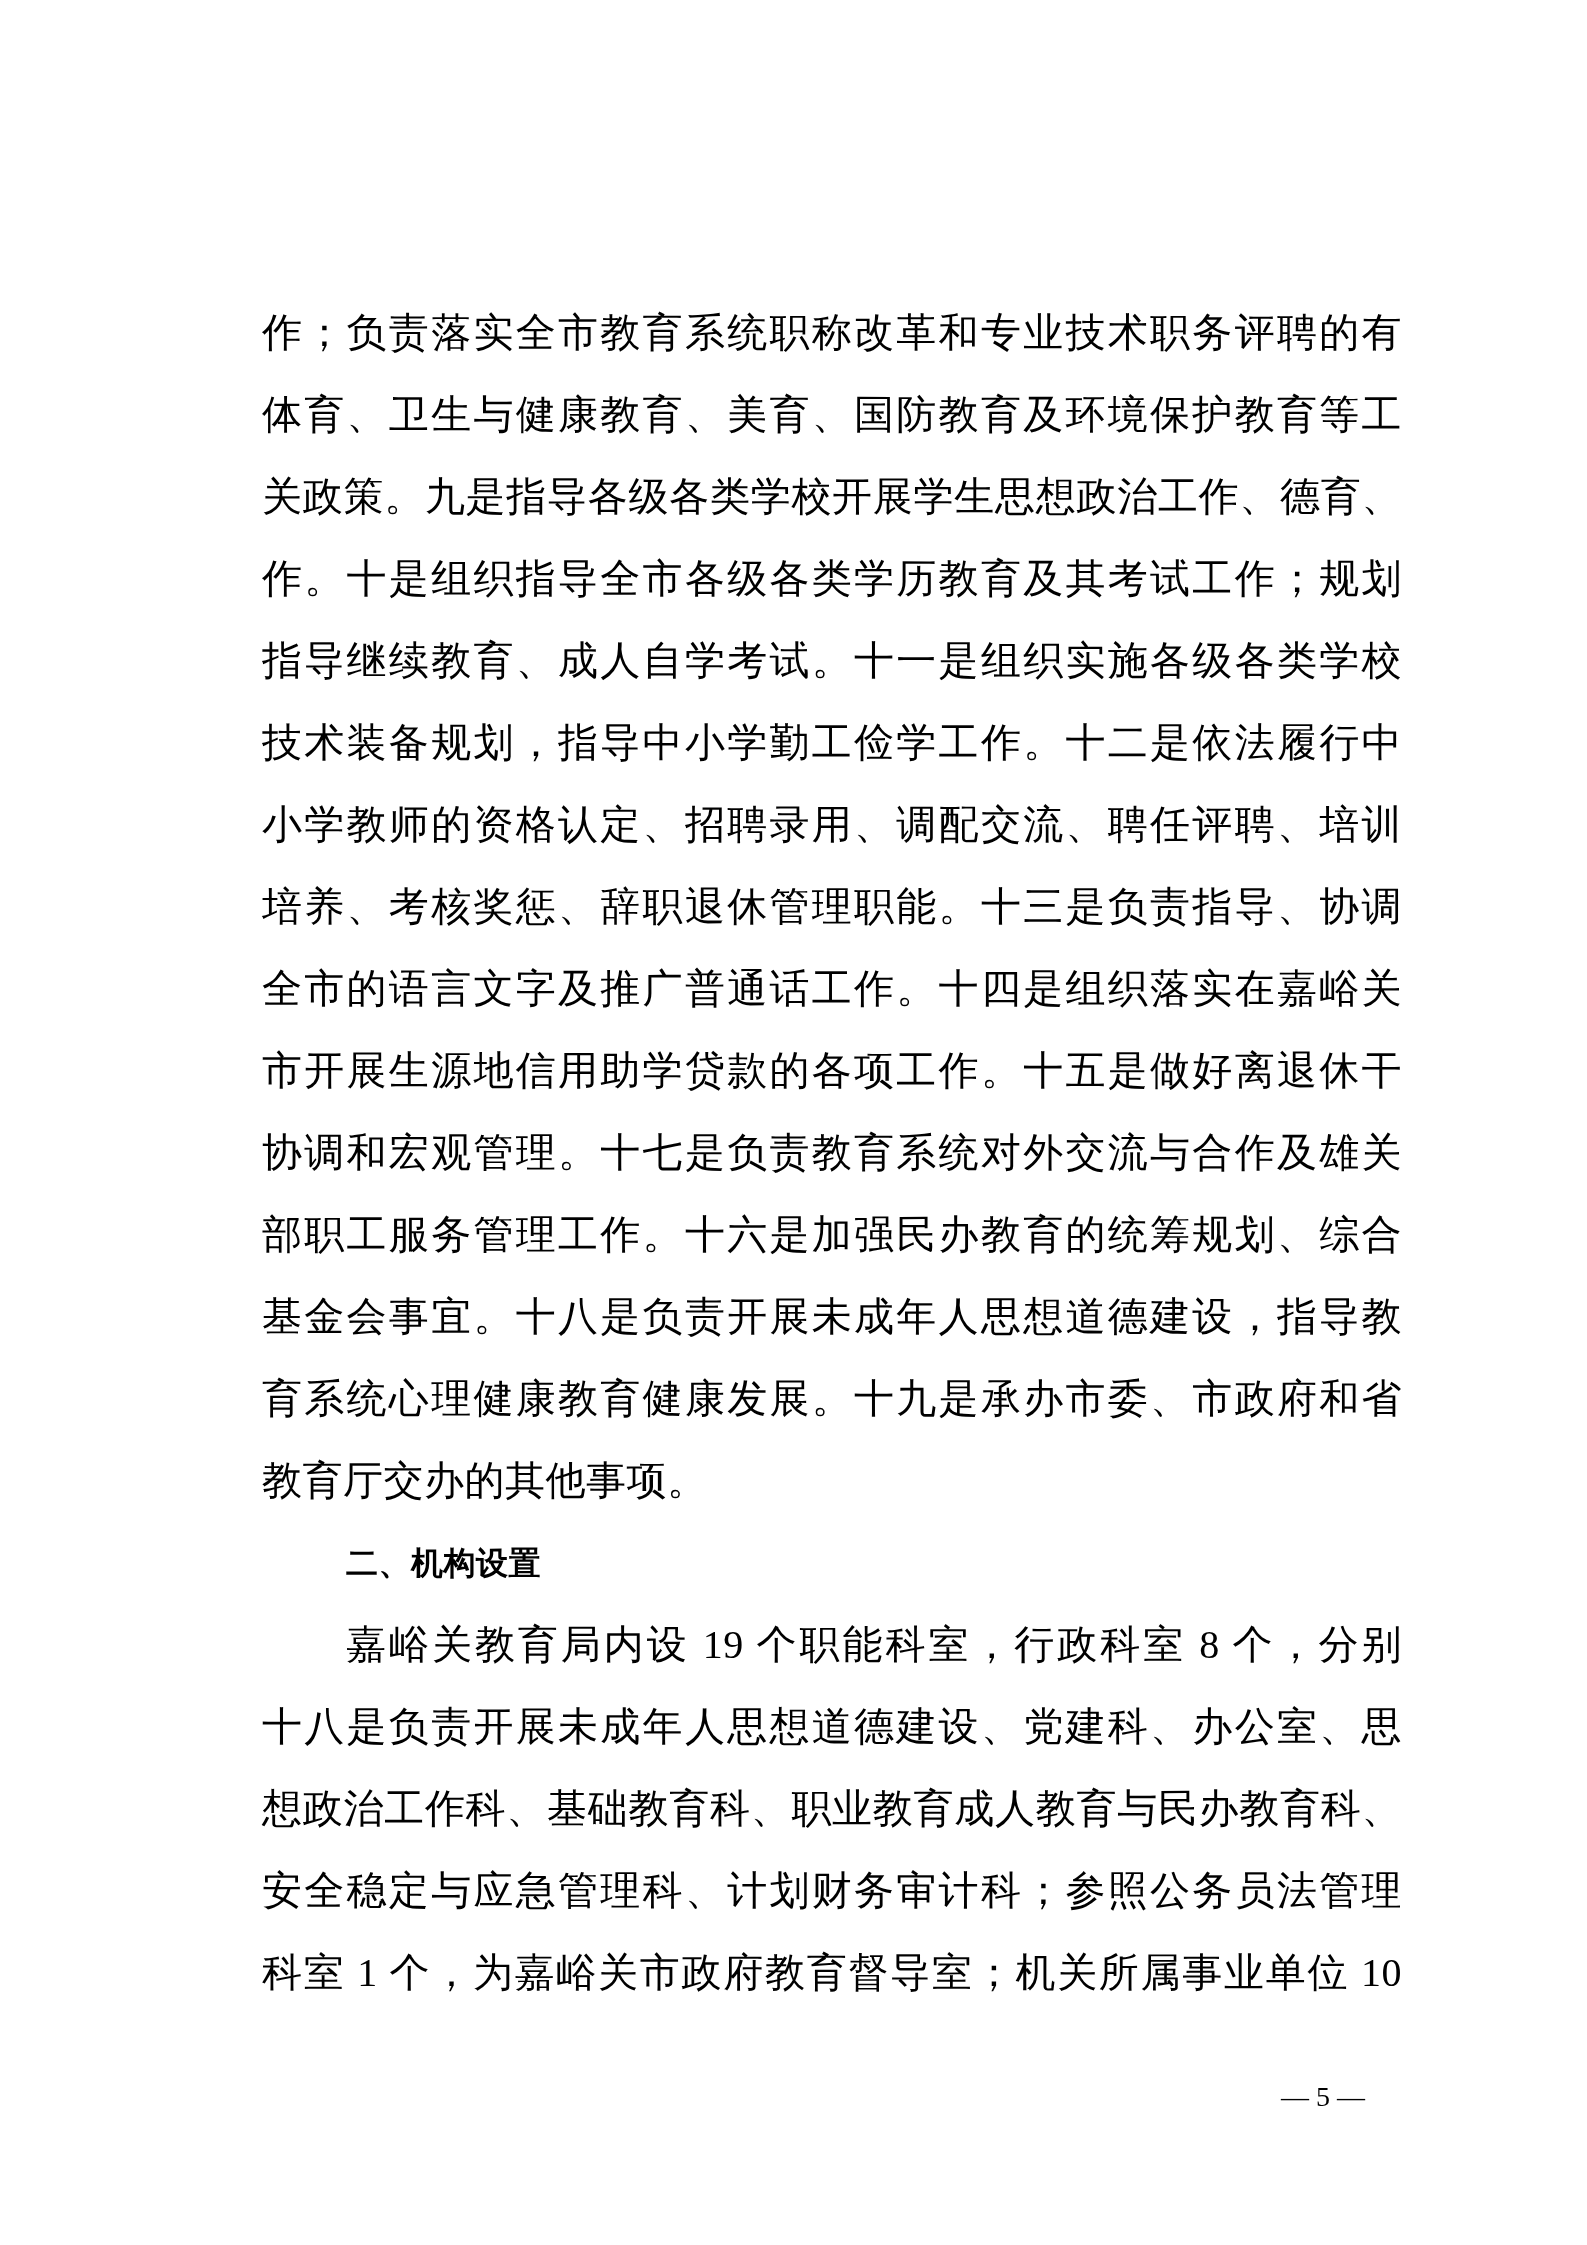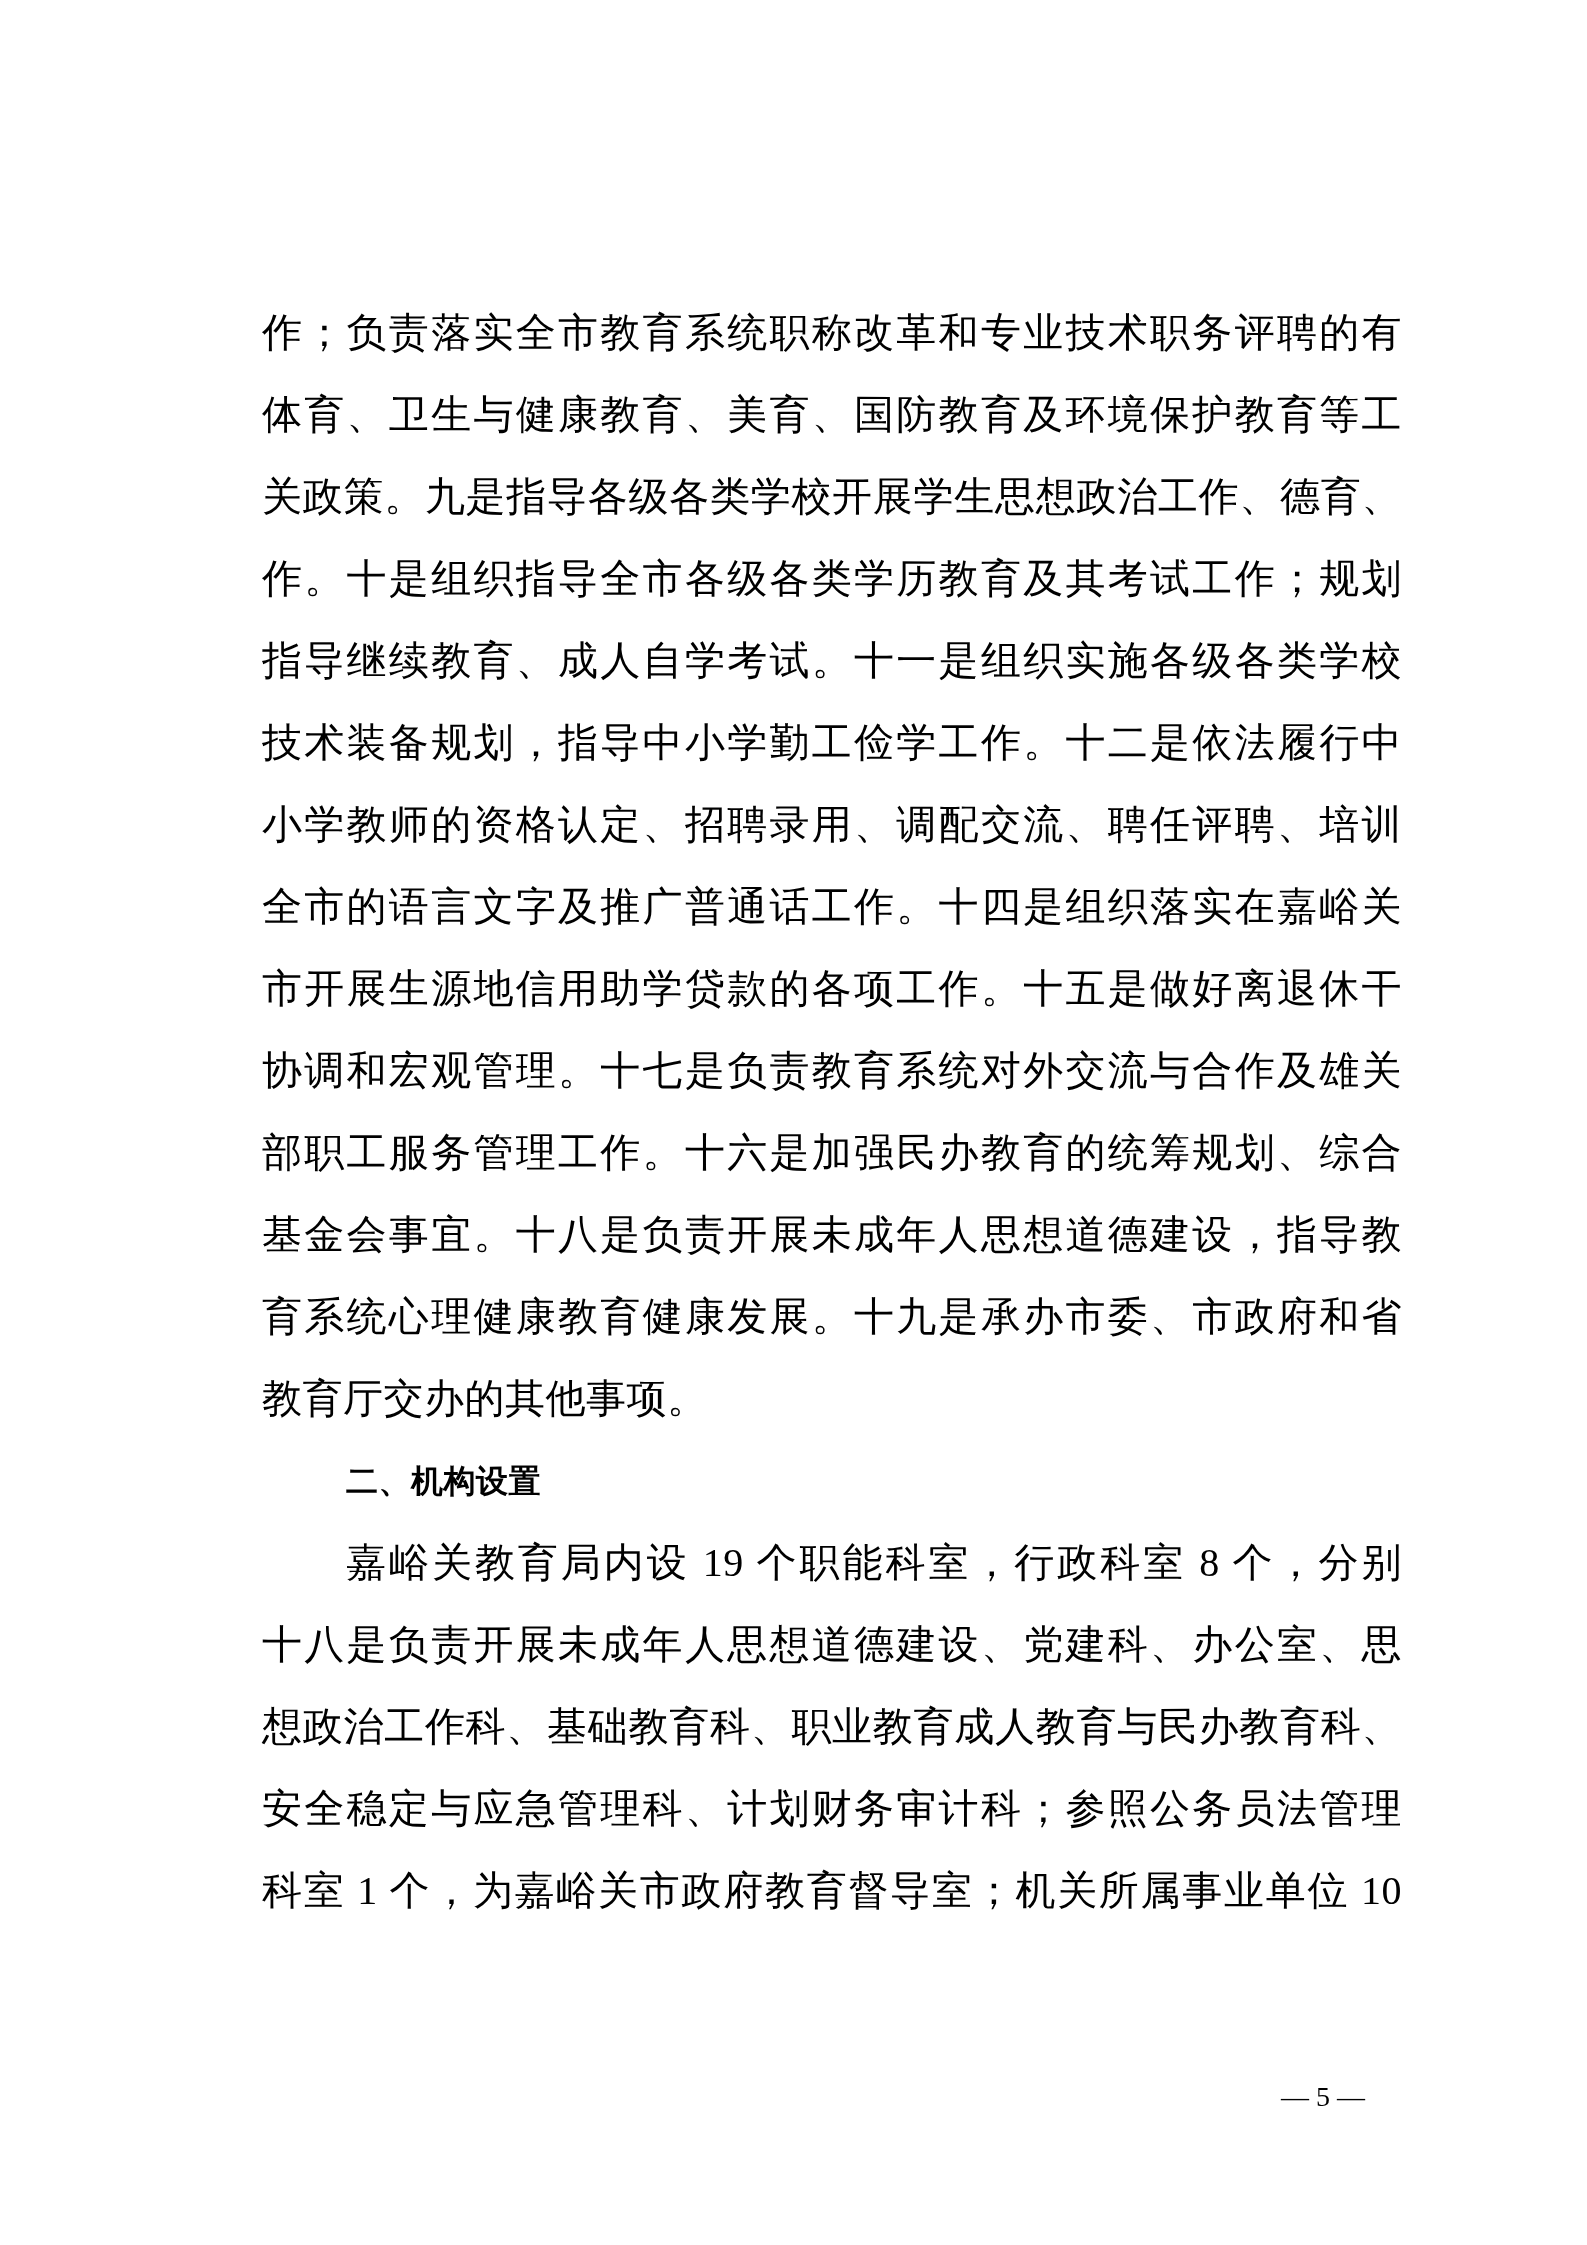--- a/index.html
+++ b/index.html
@@ -67,6 +67,7 @@
     <div class="line just">指导继续教育、成人自学考试。十一是组织实施各级各类学校</div>
     <div class="line just">技术装备规划，指导中小学勤工俭学工作。十二是依法履行中</div>
     <div class="line just">小学教师的资格认定、招聘录用、调配交流、聘任评聘、培训</div>
+    <div class="line just">培养、考核奖惩、辞职退休管理职能。十三是负责指导、协调</div>
     <div class="line just">全市的语言文字及推广普通话工作。十四是组织落实在嘉峪关</div>
     <div class="line just">市开展生源地信用助学贷款的各项工作。十五是做好离退休干</div>
     <div class="line just">协调和宏观管理。十七是负责教育系统对外交流与合作及雄关</div>

